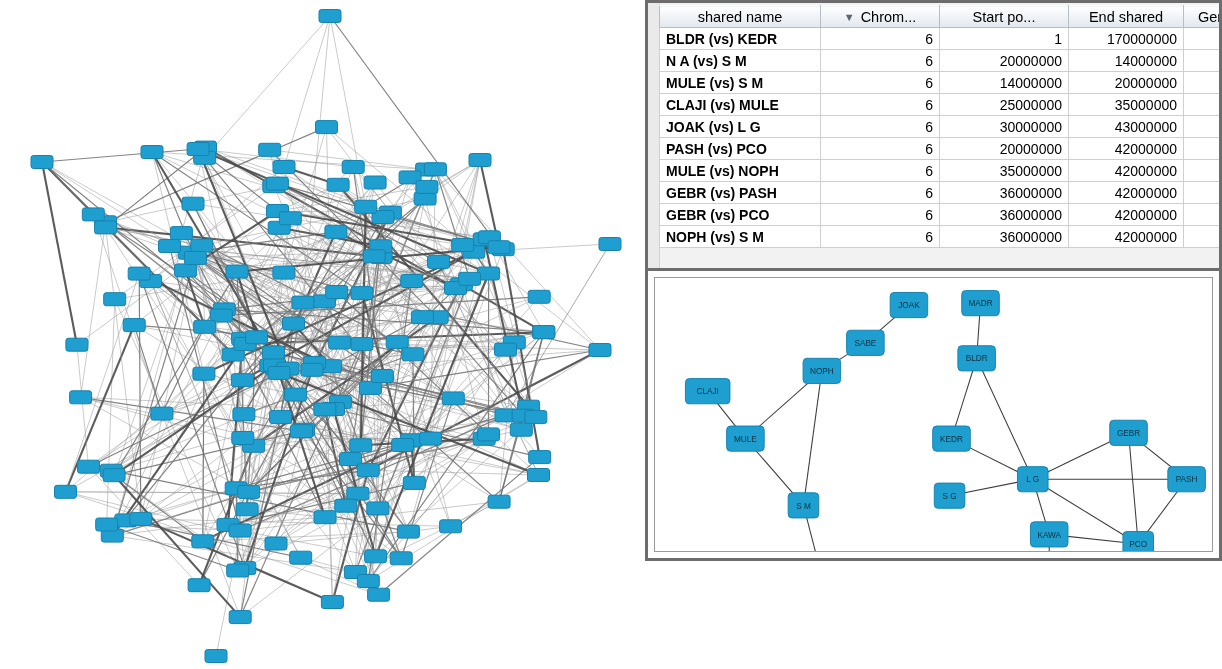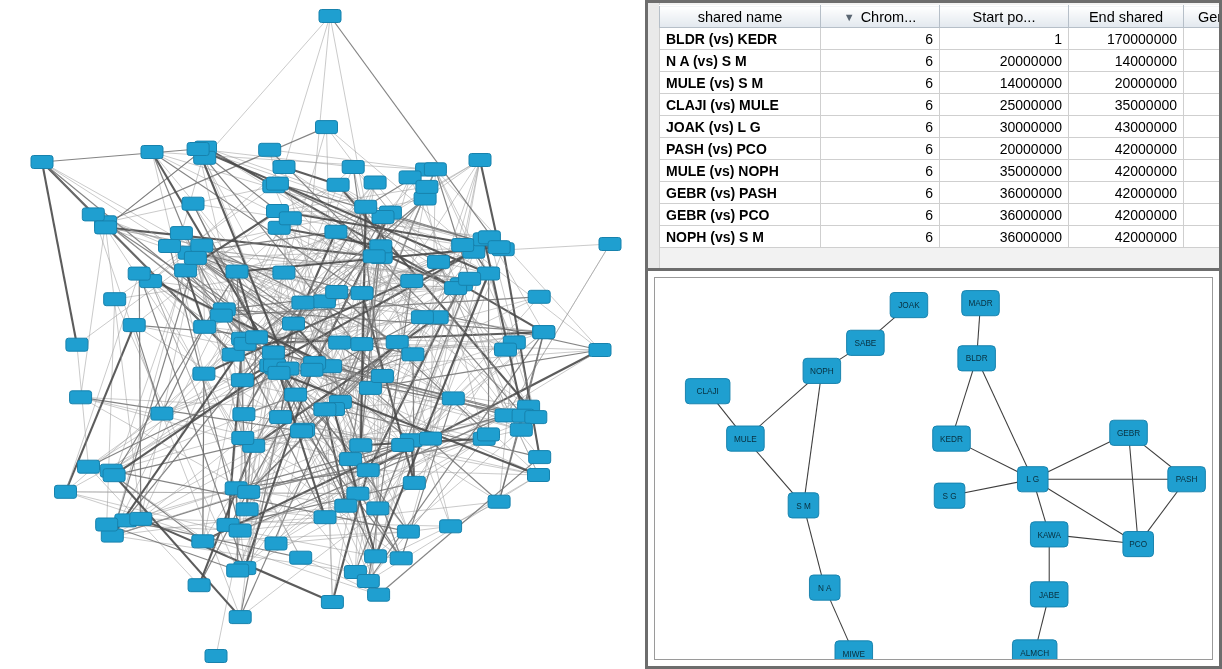--- a/index.html
+++ b/index.html
@@ -103,7 +103,7 @@
     left: 645px;
     top: 268px;
     width: 577px;
-    height: 401px;
+    height: 293px;
     background: #ffffff;
     border: 3px solid #6d6d6d;
     box-sizing: border-box;

